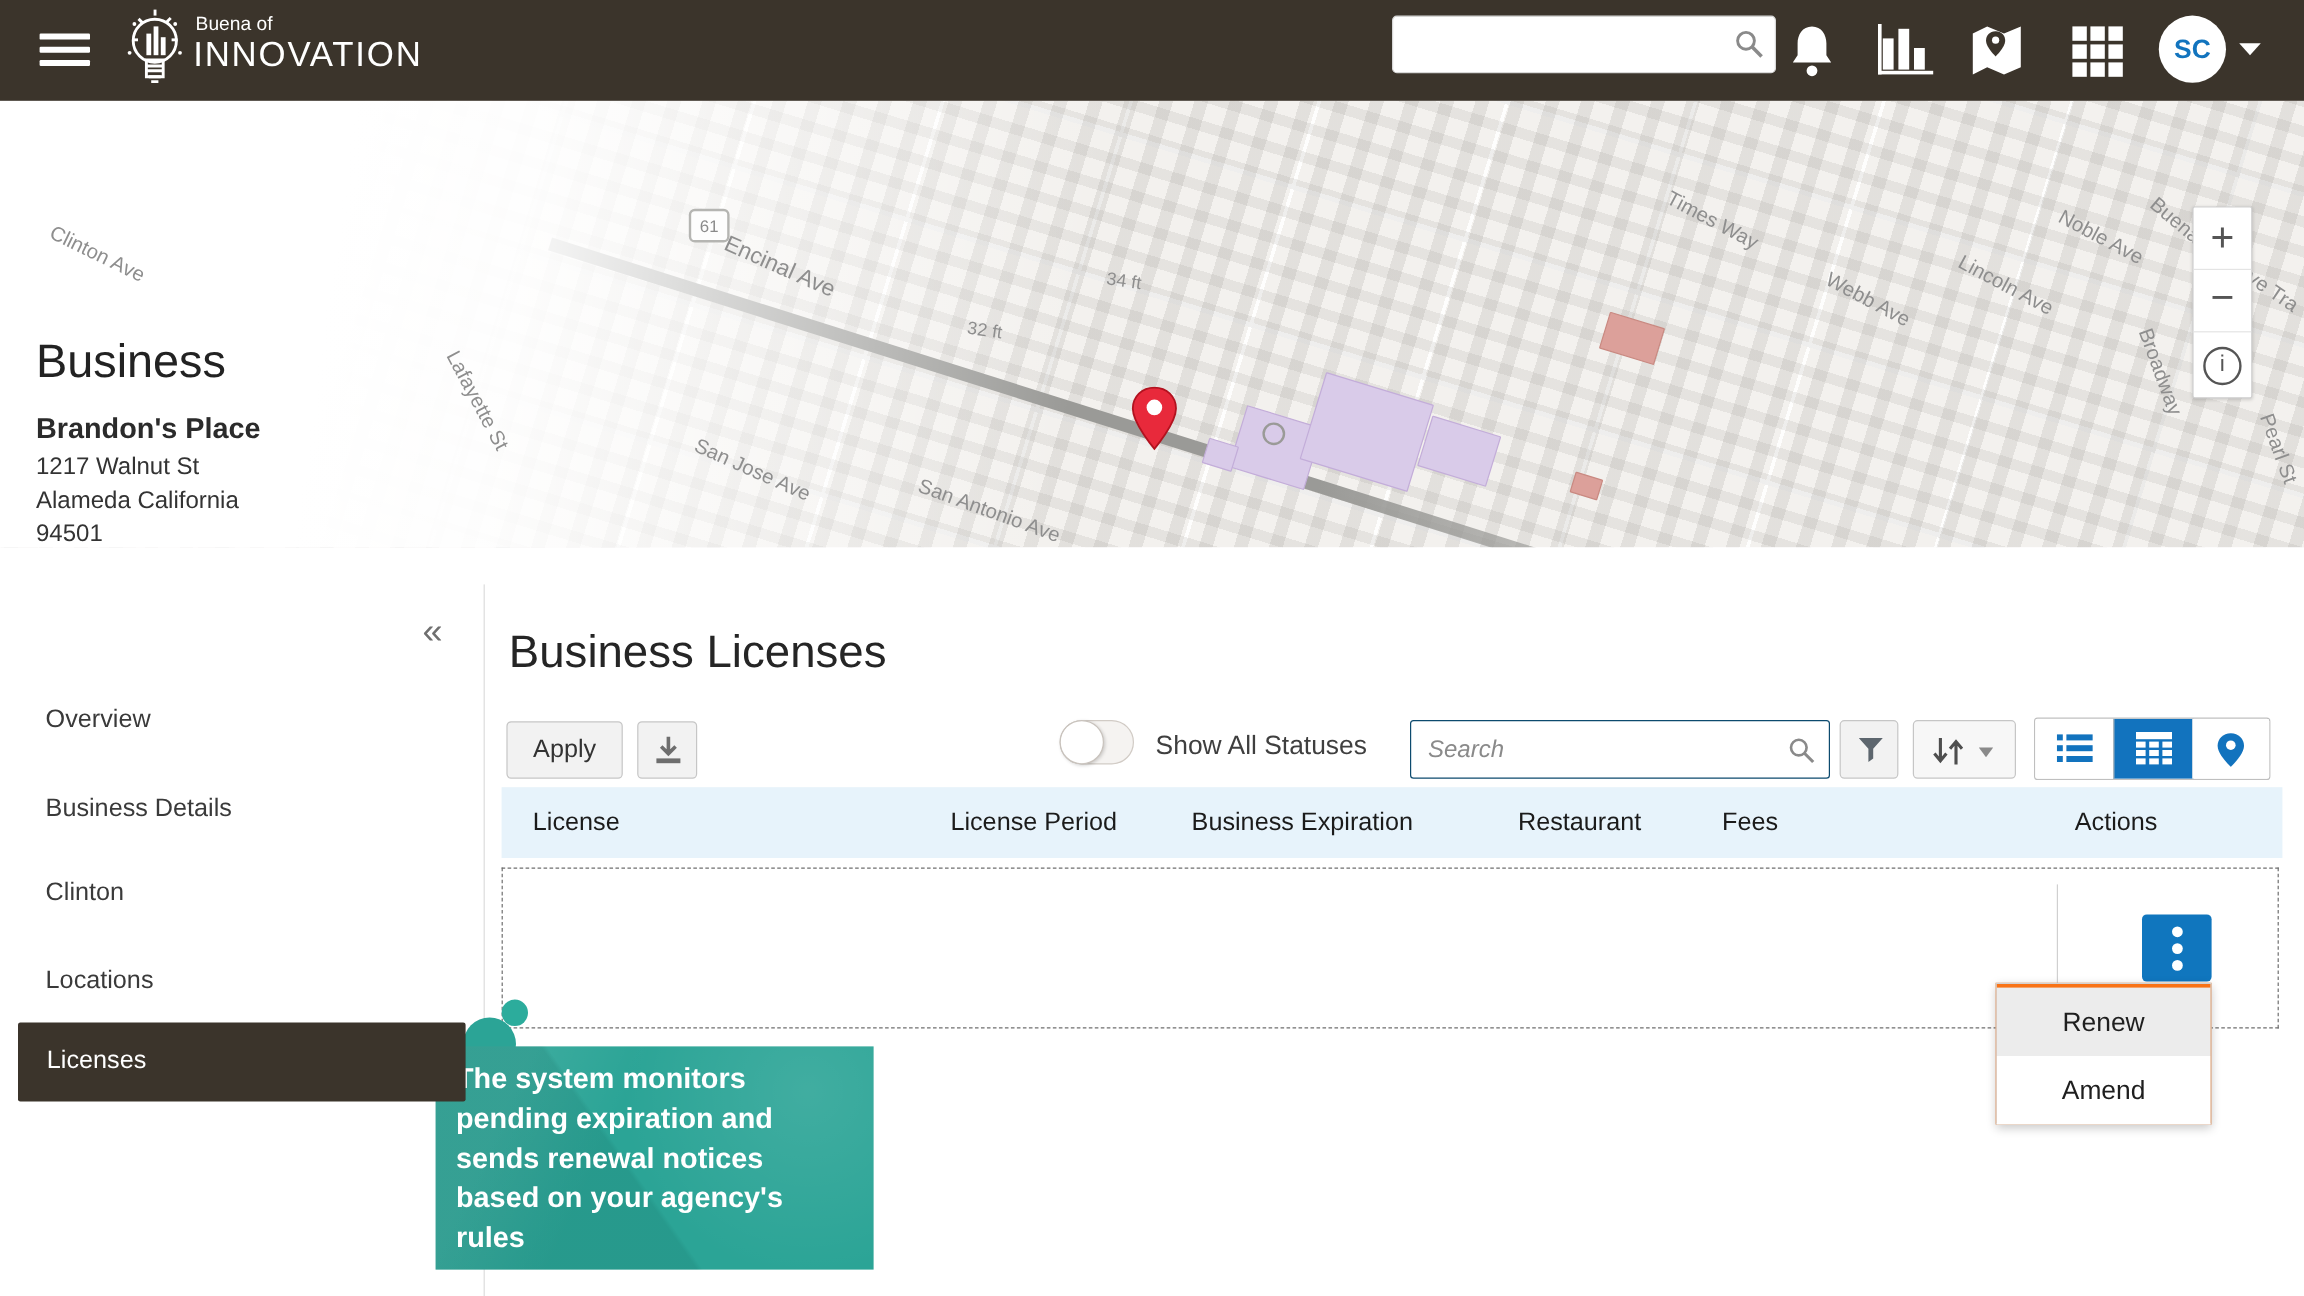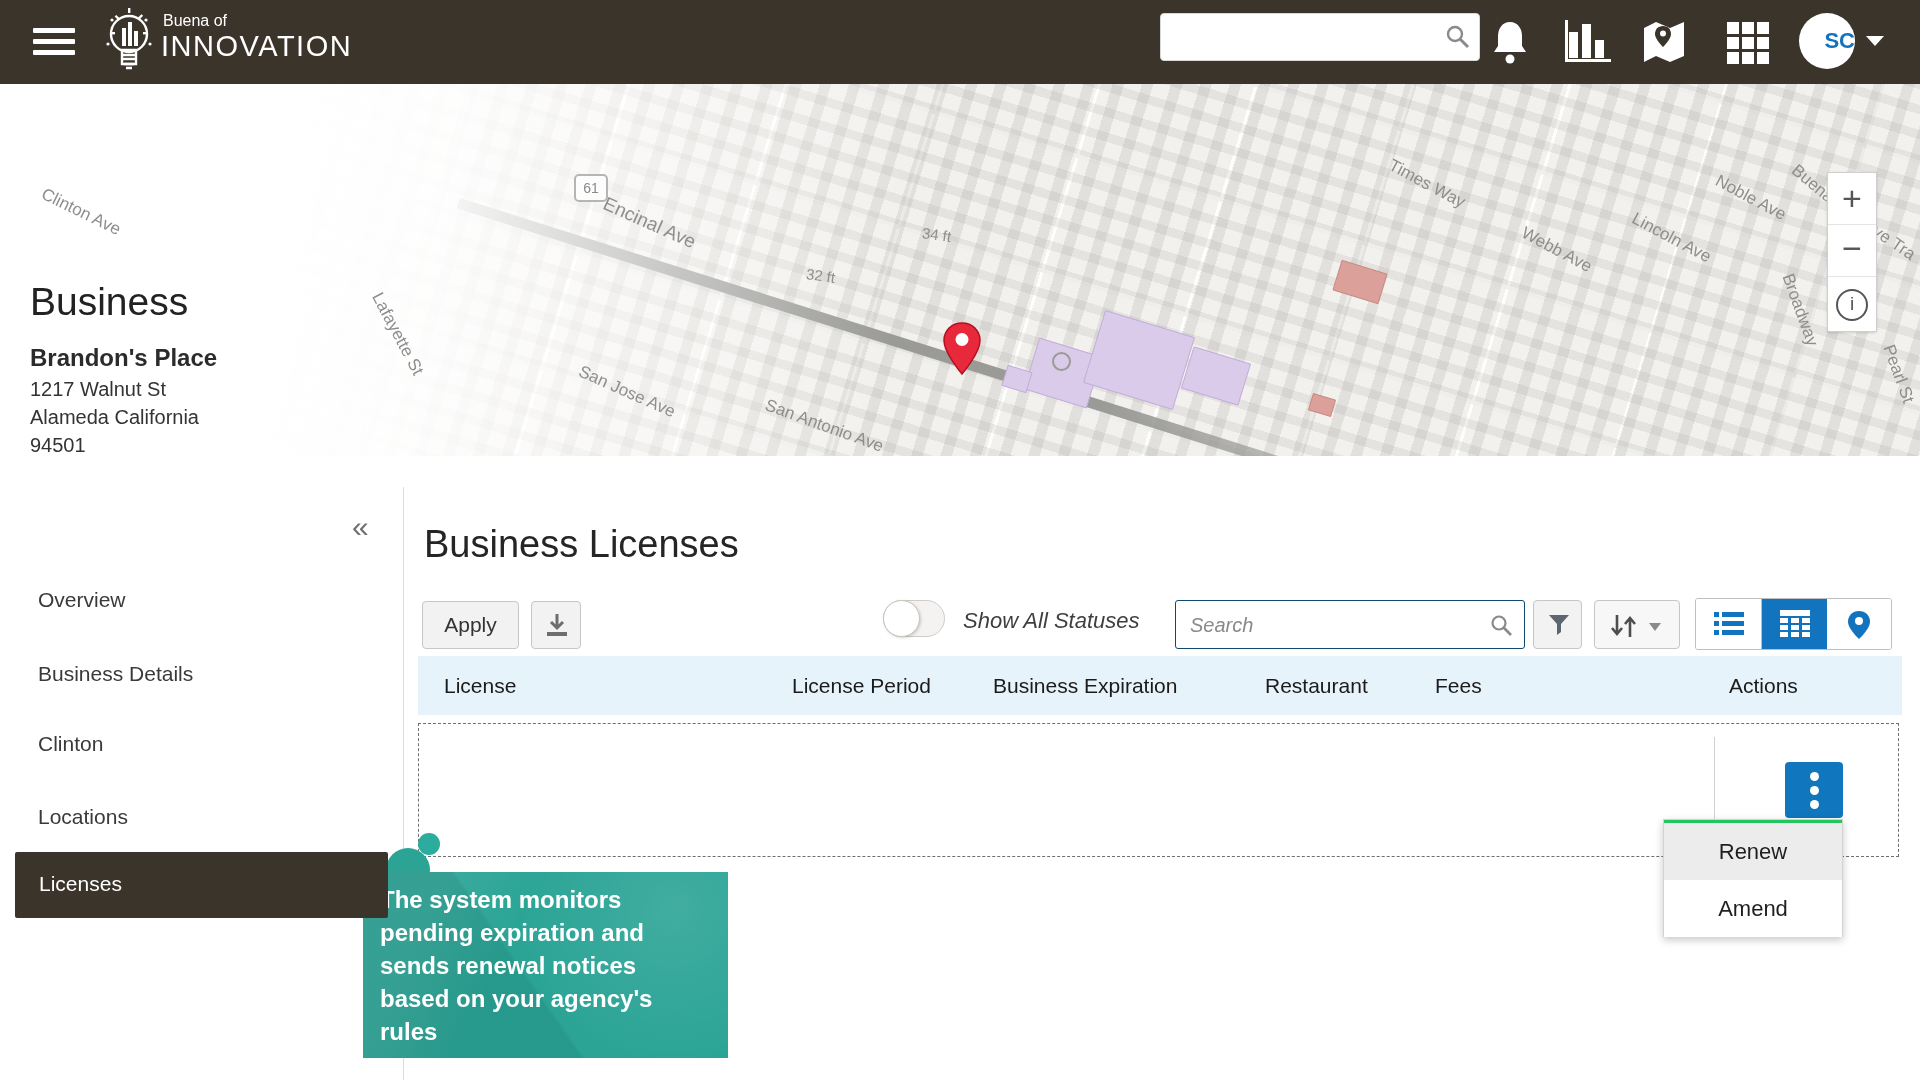--- a/index.html
+++ b/index.html
@@ -18,7 +18,7 @@
   #global-search input{position:absolute;left:8px;top:4px;width:270px;height:36px;border:none;outline:none;font-size:18px;background:transparent;}
   #global-search svg{position:absolute;right:8px;top:10px;}
   .hicon{cursor:pointer;}
-  #avatar{left:1799px;top:13px;width:56px;height:56px;border-radius:50%;background:#fff;text-align:right;line-height:56px;font-size:22px;font-weight:bold;color:#1274BE;cursor:pointer;}
+  #avatar{left:1799px;top:13px;width:56px;height:56px;border-radius:50%;background:#fff;text-align:center;line-height:56px;font-size:22px;font-weight:bold;color:#1274BE;cursor:pointer;}
   #avatar-caret{left:1866px;top:36px;width:0;height:0;border-left:9px solid transparent;border-right:9px solid transparent;border-top:10px solid #fff;cursor:pointer;}
 
   

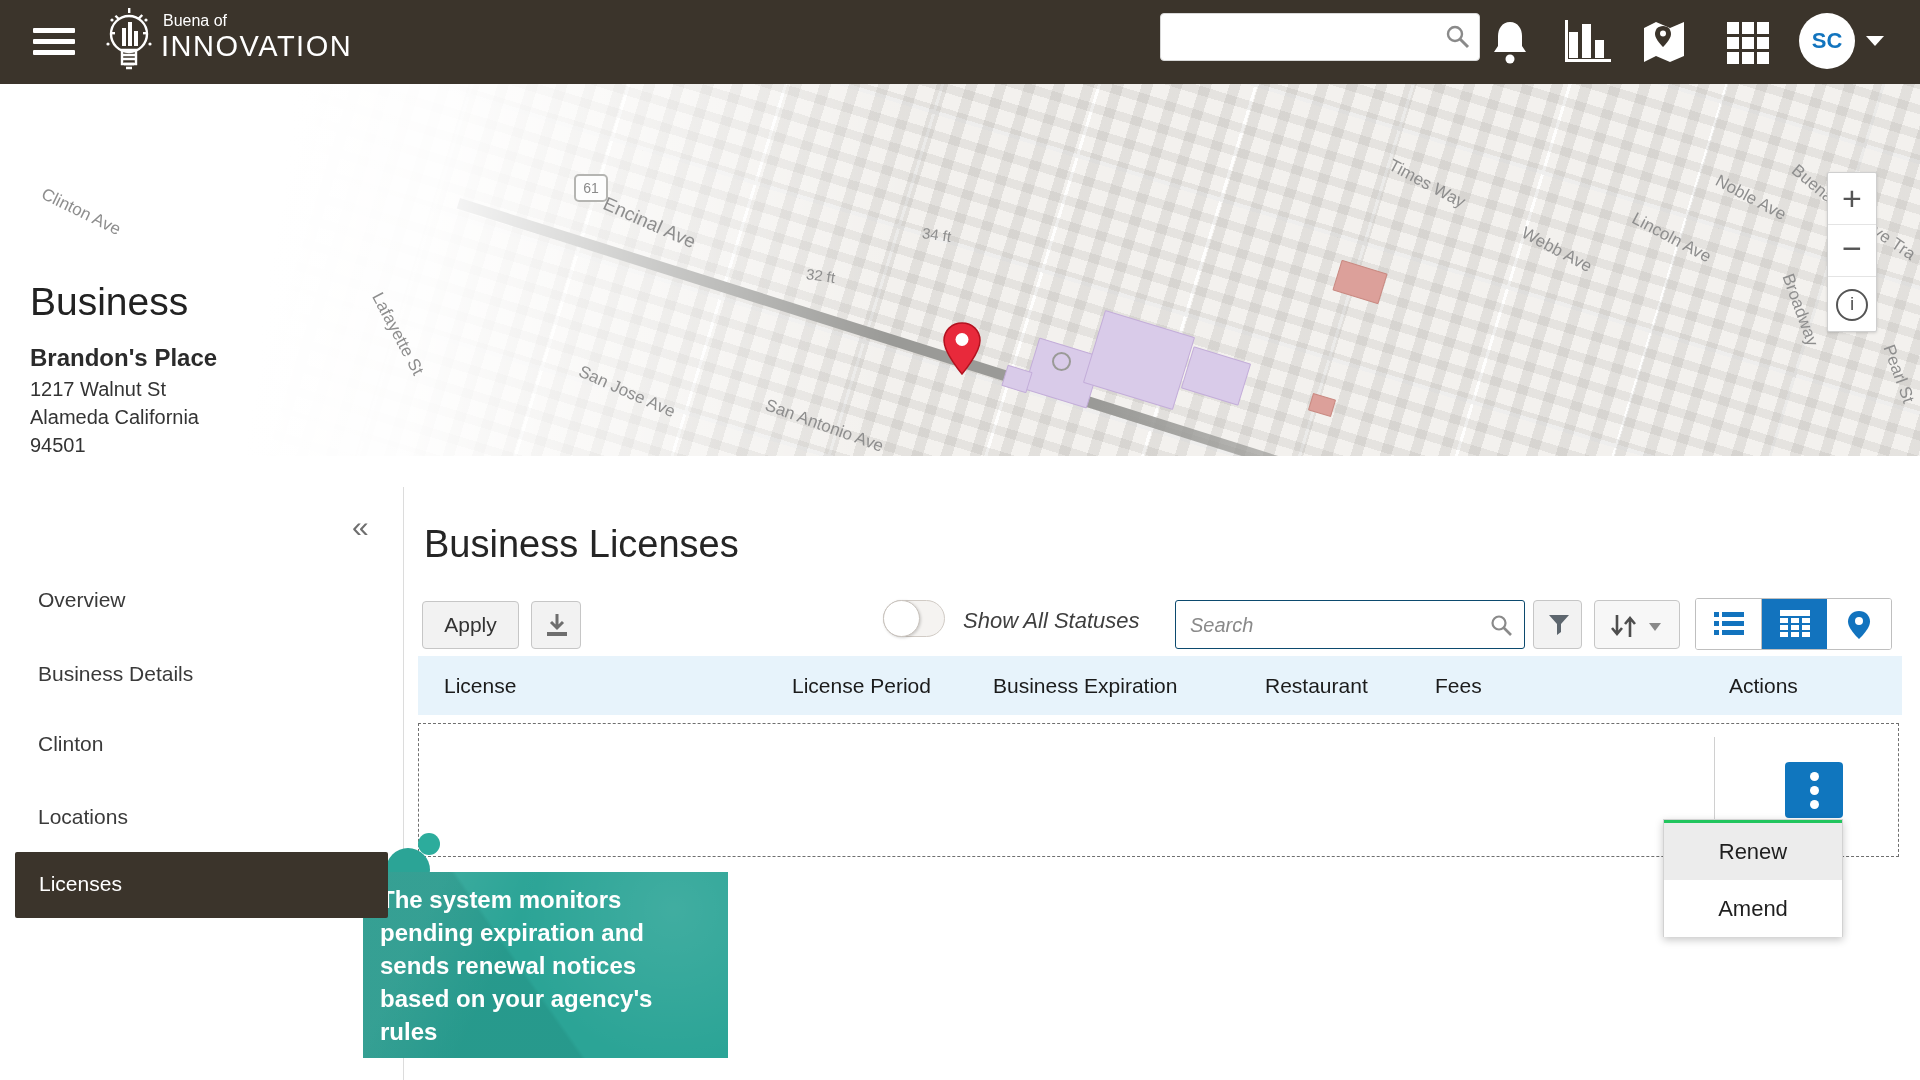--- a/index.html
+++ b/index.html
@@ -70,7 +70,7 @@
   #dl-btn svg{margin:10px 0 0 12px;}
   #toggle{left:883px;top:600px;width:62px;height:37px;border:1px solid #d1cbc5;border-radius:20px;background:#f5f3f1;cursor:pointer;box-sizing:border-box;}
   #toggle .knob{position:absolute;left:-1px;top:-1px;width:37px;height:37px;border-radius:50%;background:#fff;border:1px solid #c9c3bd;box-shadow:1px 1px 3px rgba(0,0,0,0.18);box-sizing:border-box;}
-  #toggle-label{left:963px;top:608px;font-size:22px;color:#3f3f3f;font-style:italic;}
+  #toggle-label{left:963px;top:608px;font-size:22px;color:#3f3f3f;}
   #tbl-search{left:1175px;top:600px;width:350px;height:49px;border:1px solid #0c4a6e;border-radius:3px;background:#fff;box-sizing:border-box;}
   #tbl-search input{position:absolute;left:12px;top:8px;width:290px;height:30px;border:none;outline:none;font-size:20px;font-style:italic;color:#555;background:transparent;}
   #tbl-search input::placeholder{color:#8a8a8a;font-style:italic;}

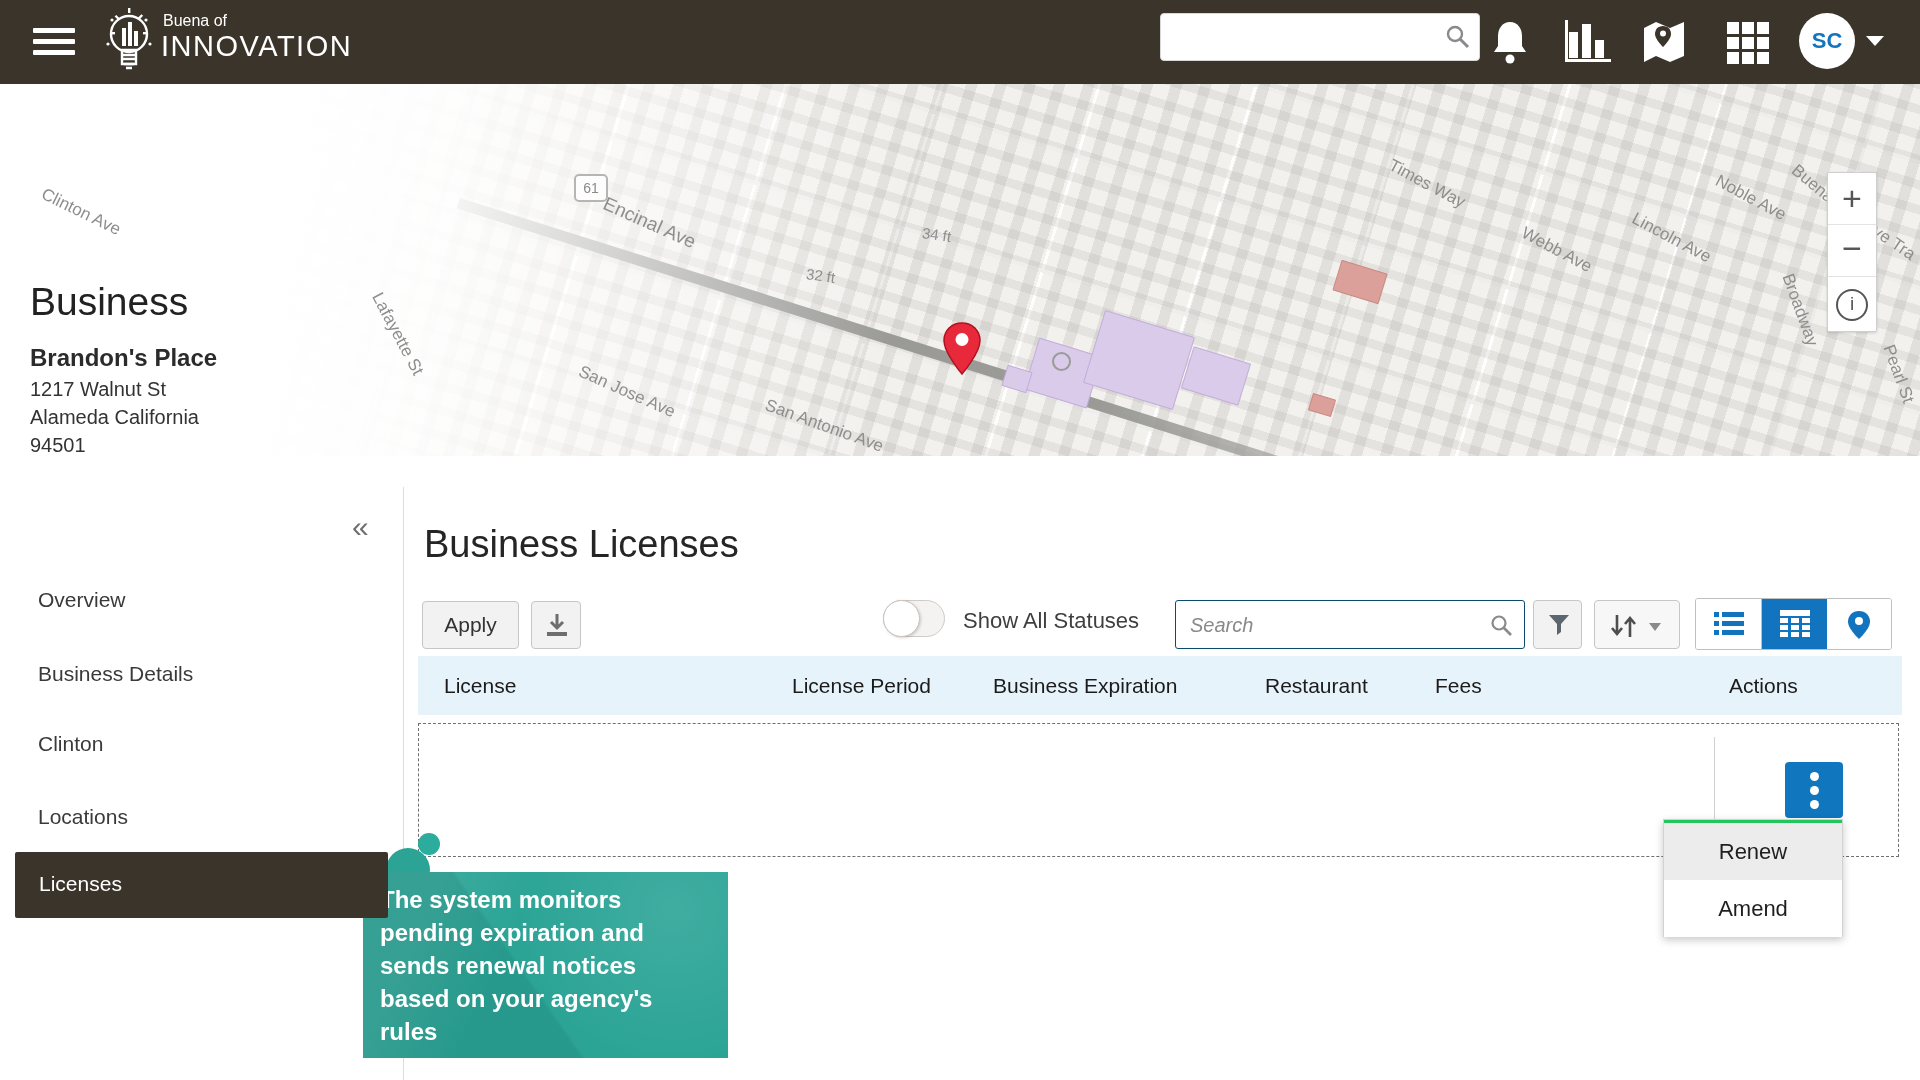--- a/index.html
+++ b/index.html
@@ -95,7 +95,7 @@
   #col-div{left:1714px;top:737px;width:1px;height:84px;background:#d0d0d0;z-index:6;}
   #kebab{left:1785px;top:762px;width:58px;height:56px;background:#1076BE;border-radius:4px;cursor:pointer;z-index:7;}
   #kebab i{position:absolute;left:25px;width:9px;height:9px;border-radius:50%;background:#fff;}
-  #action-menu{left:1663px;top:819px;width:180px;height:118px;background:#22c55e;border:1px solid #d2d2d2;box-shadow:0 3px 8px rgba(0,0,0,0.22);z-index:40;box-sizing:border-box;}
+  #action-menu{left:1663px;top:819px;width:180px;height:118px;background:#f97316;border:1px solid #d2d2d2;box-shadow:0 3px 8px rgba(0,0,0,0.22);z-index:40;box-sizing:border-box;}
   .mitem{position:absolute;left:0;width:178px;height:57px;font-size:22px;color:#1f1f1f;text-align:center;line-height:57px;cursor:pointer;}
   #mi-renew{top:3px;background:#ECECEC;}
   #mi-amend{top:60px;background:#fff;}

